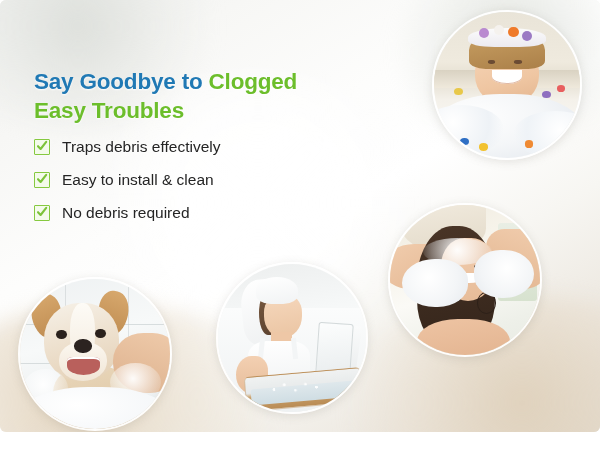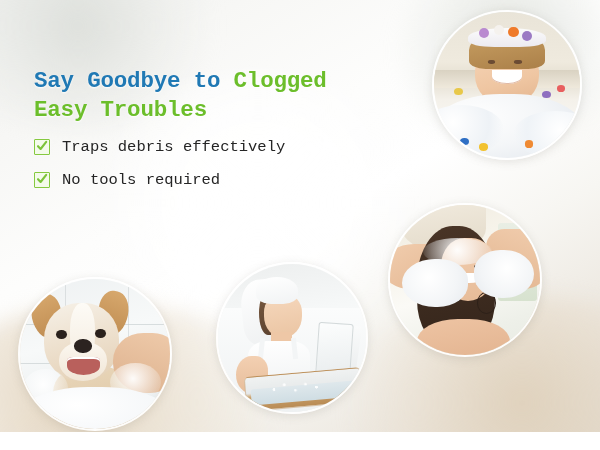--- a/index.html
+++ b/index.html
@@ -12,8 +12,9 @@
     width: 600px;
     height: 432px;
     overflow: hidden;
-    font-family: Liberation Mono, monospace;
+    font-family: Liberation Sans, sans-serif;
     background: #f2f2ef;
+    border-radius: 6px;
   }
 
   

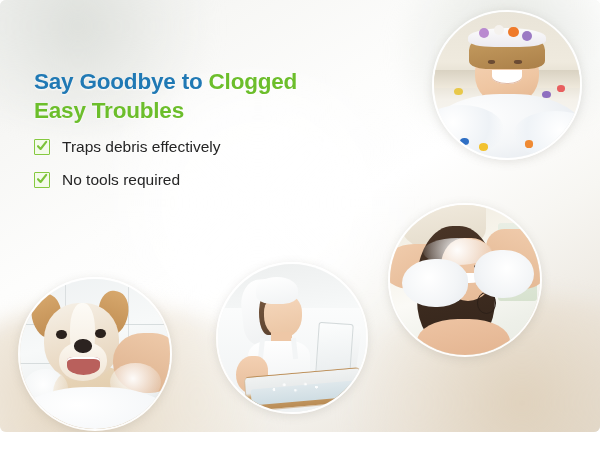--- a/index.html
+++ b/index.html
@@ -473,6 +473,14 @@
           </svg>
       </span>
       <span class="bullet-text">Traps debris effectively</span>
+    </li>
+    <li class="bullet-row">
+      <span class="check-box">
+        <svg viewBox="0 0 12 12" aria-hidden="true">
+            <path d="M2 6.2 L4.6 9 L10.2 1.8" fill="none" stroke="#7cc33a" stroke-width="2.1" stroke-linecap="round" stroke-linejoin="round"></path>
+          </svg>
+      </span>
+      <span class="bullet-text">Easy to install &amp; clean</span>
     </li>
     <li class="bullet-row">
       <span class="check-box">

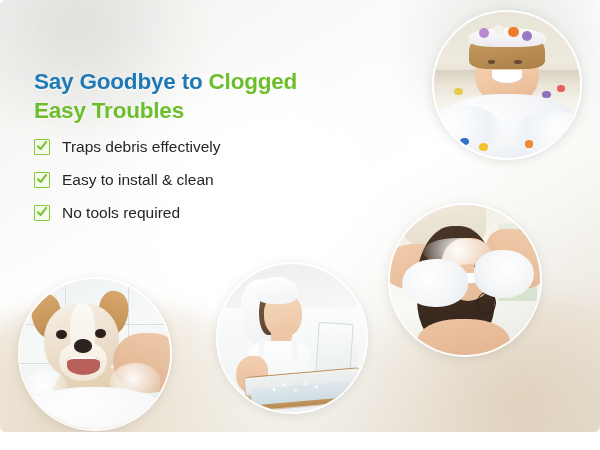--- a/index.html
+++ b/index.html
@@ -488,7 +488,7 @@
             <path d="M2 6.2 L4.6 9 L10.2 1.8" fill="none" stroke="#7cc33a" stroke-width="2.1" stroke-linecap="round" stroke-linejoin="round"></path>
           </svg>
       </span>
-      <span class="bullet-text">No tools required</span>
+      <span class="bullet-text">No debris required</span>
     </li>
   </ul>
 

